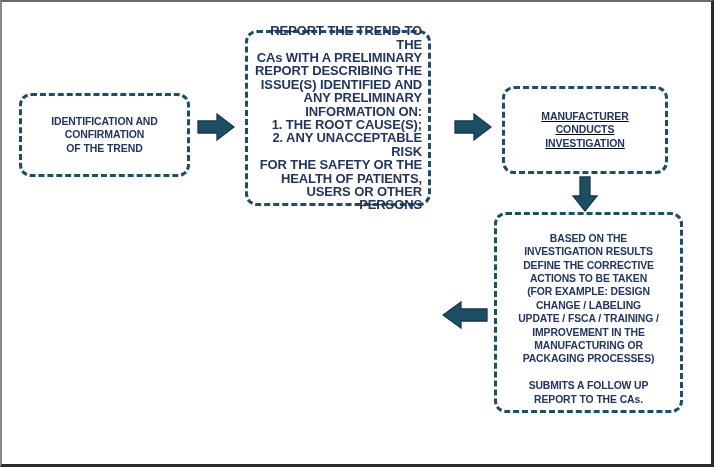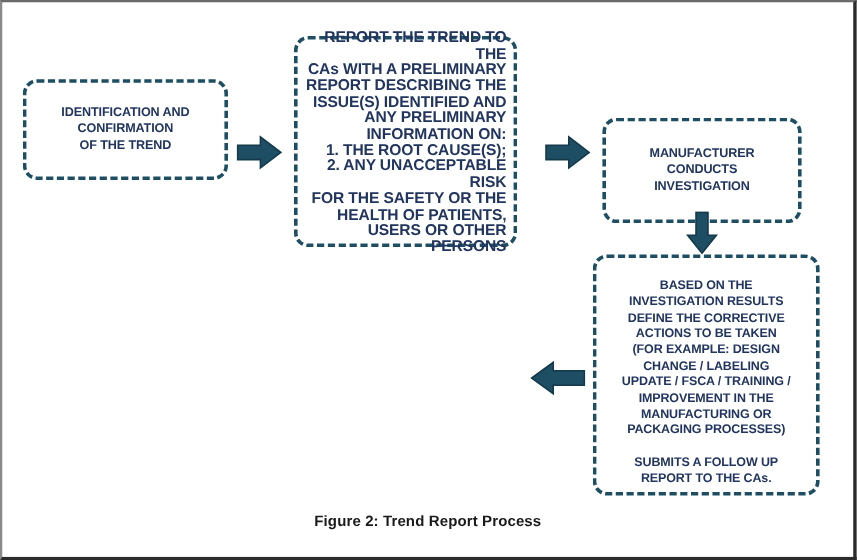--- a/index.html
+++ b/index.html
@@ -55,7 +55,7 @@
     width: 100%;
   }
 
-  #node-identification { left: 17px;  top: 64px;  width: 171px; height: 84px; }
+  #node-identification { left: 17px;  top: 91px;  width: 171px; height: 84px; }
   #node-report-trend   { left: 243px; top: 28px;  width: 186px; height: 176px; }
   #node-investigation  { left: 500px; top: 96px;  width: 166px; height: 88px; }
   #node-corrective     { left: 492px; top: 210px; width: 189px; height: 201px; align-items: flex-end; }

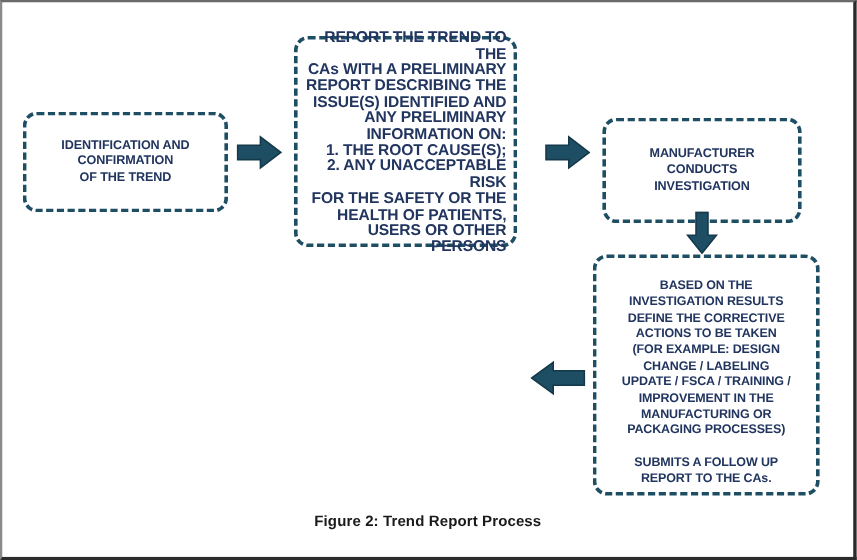--- a/index.html
+++ b/index.html
@@ -57,7 +57,7 @@
 
   #node-identification { left: 17px;  top: 91px;  width: 171px; height: 84px; }
   #node-report-trend   { left: 243px; top: 28px;  width: 186px; height: 176px; }
-  #node-investigation  { left: 500px; top: 96px;  width: 166px; height: 88px; }
+  #node-investigation  { left: 500px; top: 84px;  width: 166px; height: 88px; text-decoration: underline; }
   #node-corrective     { left: 492px; top: 210px; width: 189px; height: 201px; align-items: flex-end; }
   #node-final-report   { left: 243px; top: 280px; width: 186px; height: 81px; }
 

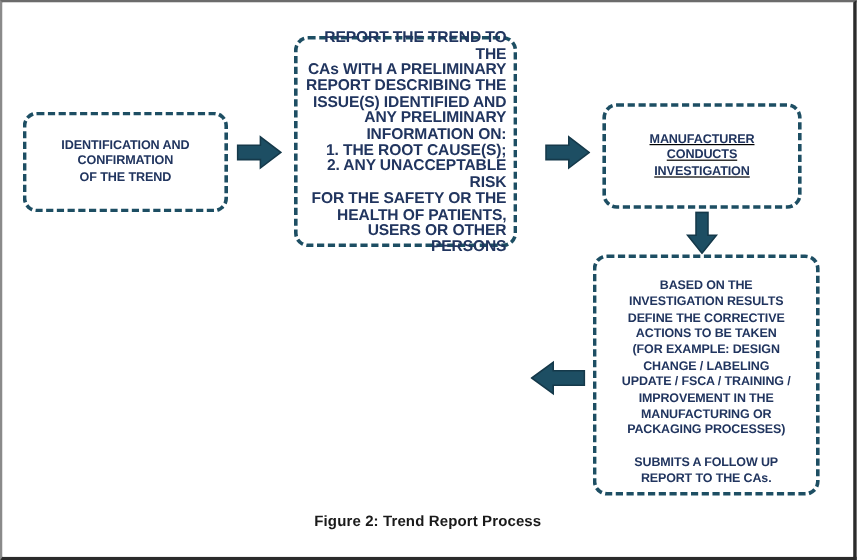--- a/index.html
+++ b/index.html
@@ -165,7 +165,6 @@
       </svg>
     </div>
 
-    <div id="caption">Figure 2: Trend Report Process</div>
 
   </div>
 </div>

